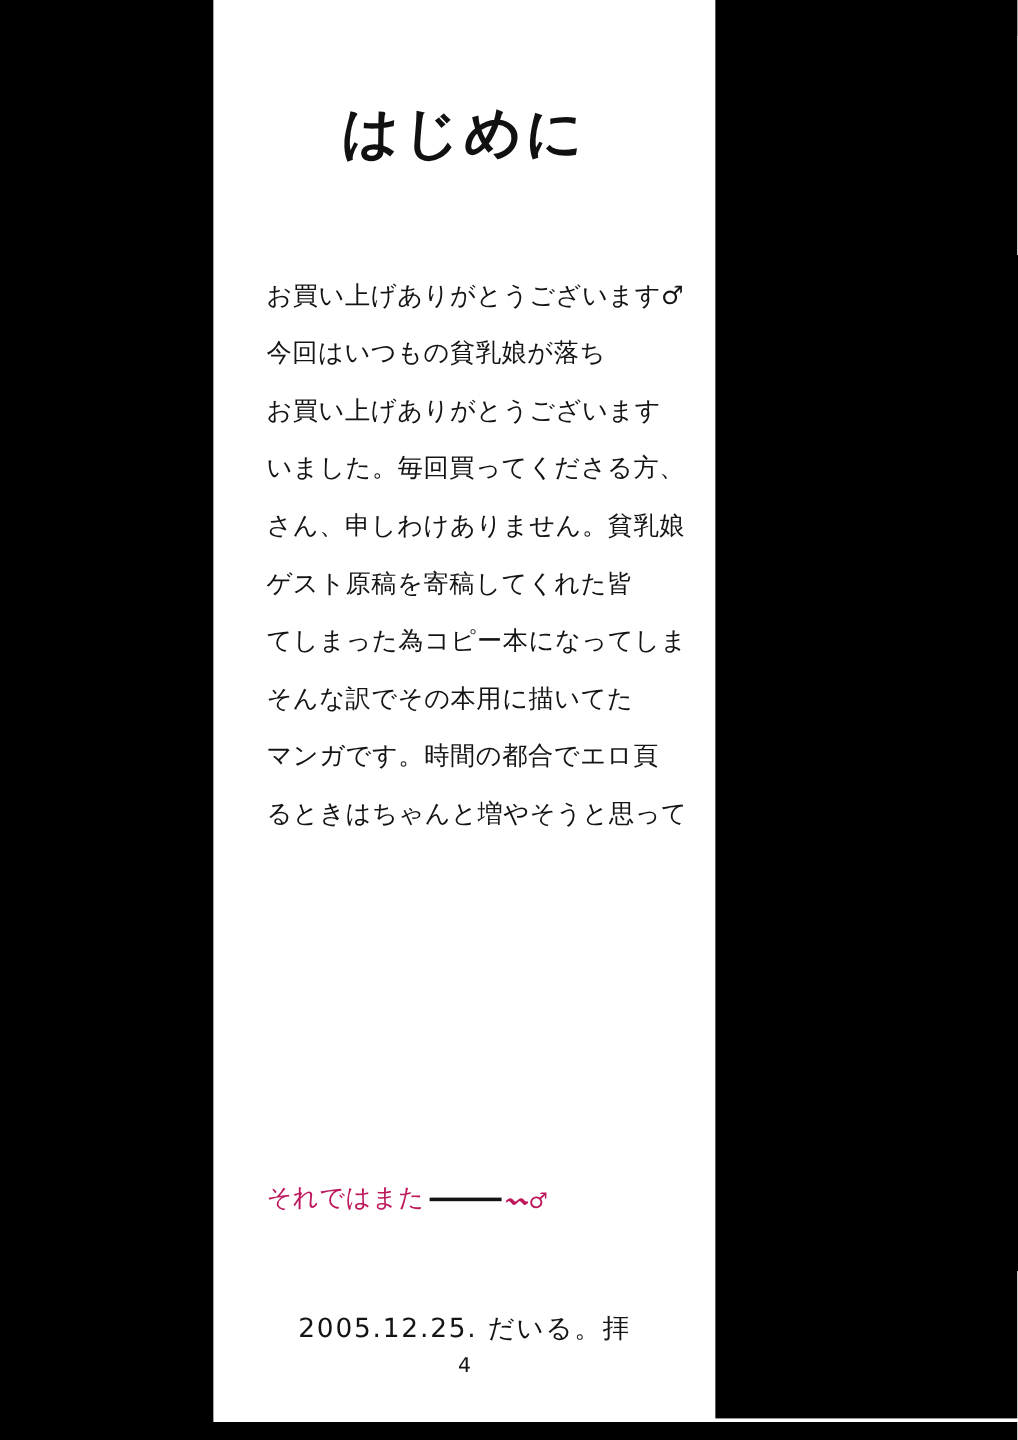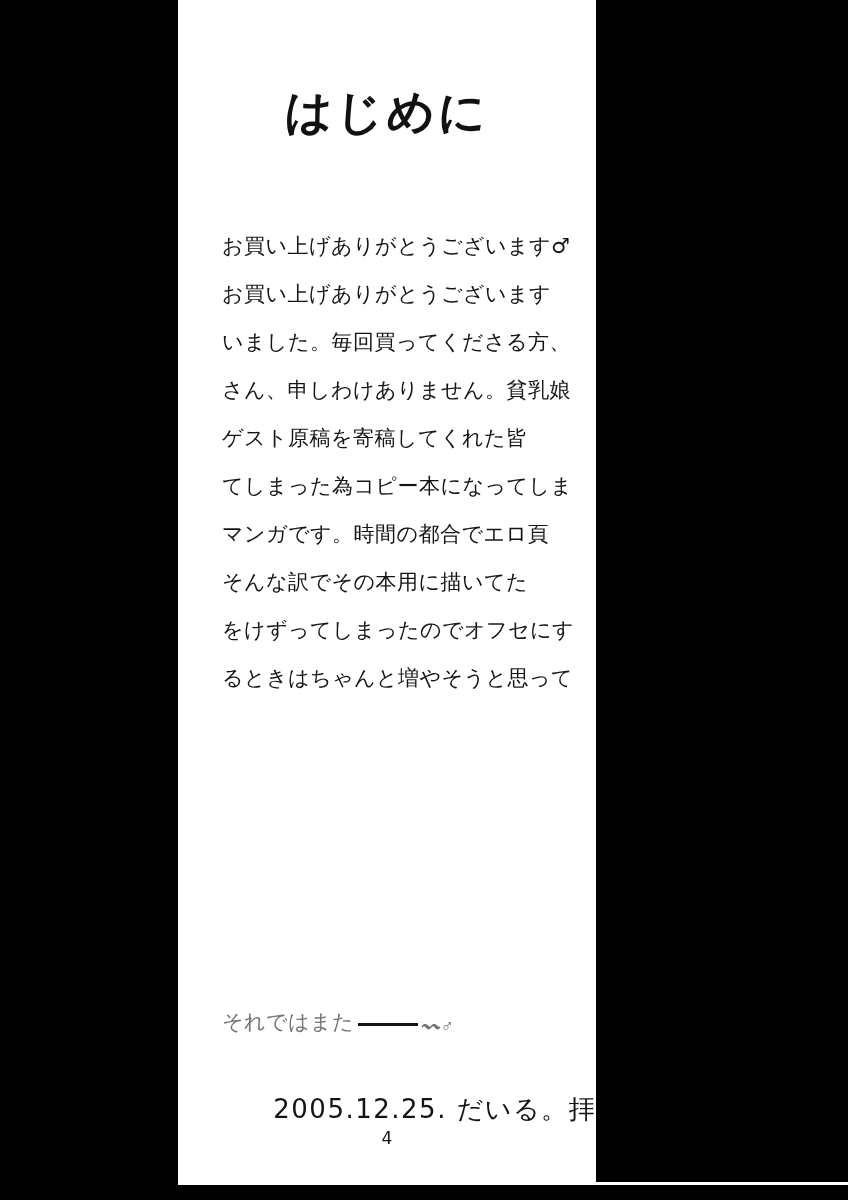--- a/index.html
+++ b/index.html
@@ -140,6 +140,7 @@
 
     <div class="body-text">
       <p>お買い上げありがとうございます♂</p>
+      <p>今回はいつもの貧乳娘が落ち</p>
       <p>お買い上げありがとうございます</p>
       <p>いました。毎回買ってくださる方、</p>
       <p>さん、申しわけありません。貧乳娘</p>

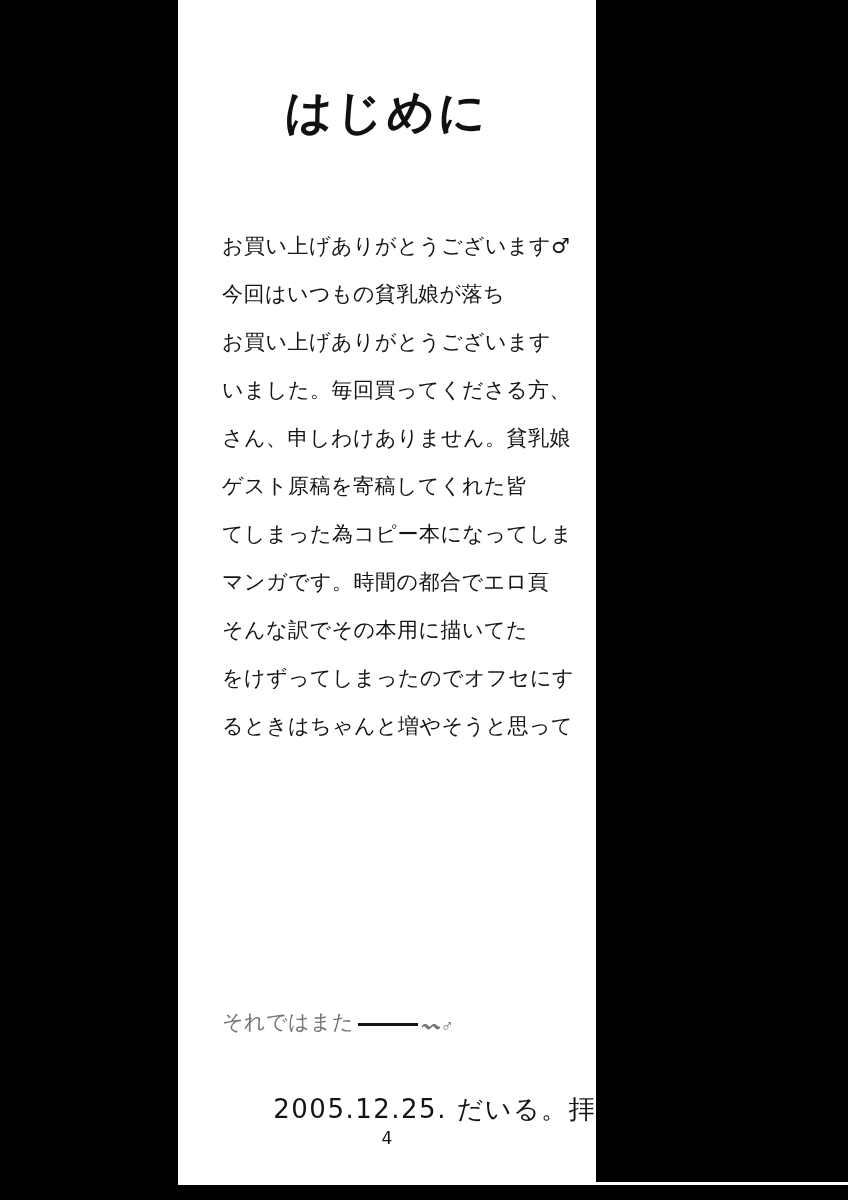--- a/index.html
+++ b/index.html
@@ -146,8 +146,8 @@
       <p>さん、申しわけありません。貧乳娘</p>
       <p>ゲスト原稿を寄稿してくれた皆</p>
       <p>てしまった為コピー本になってしま</p>
+      <p>そんな訳でその本用に描いてた</p>
       <p>マンガです。時間の都合でエロ頁</p>
-      <p>そんな訳でその本用に描いてた</p>
       <p>をけずってしまったのでオフセにす</p>
       <p>るときはちゃんと増やそうと思って</p>
     </div>

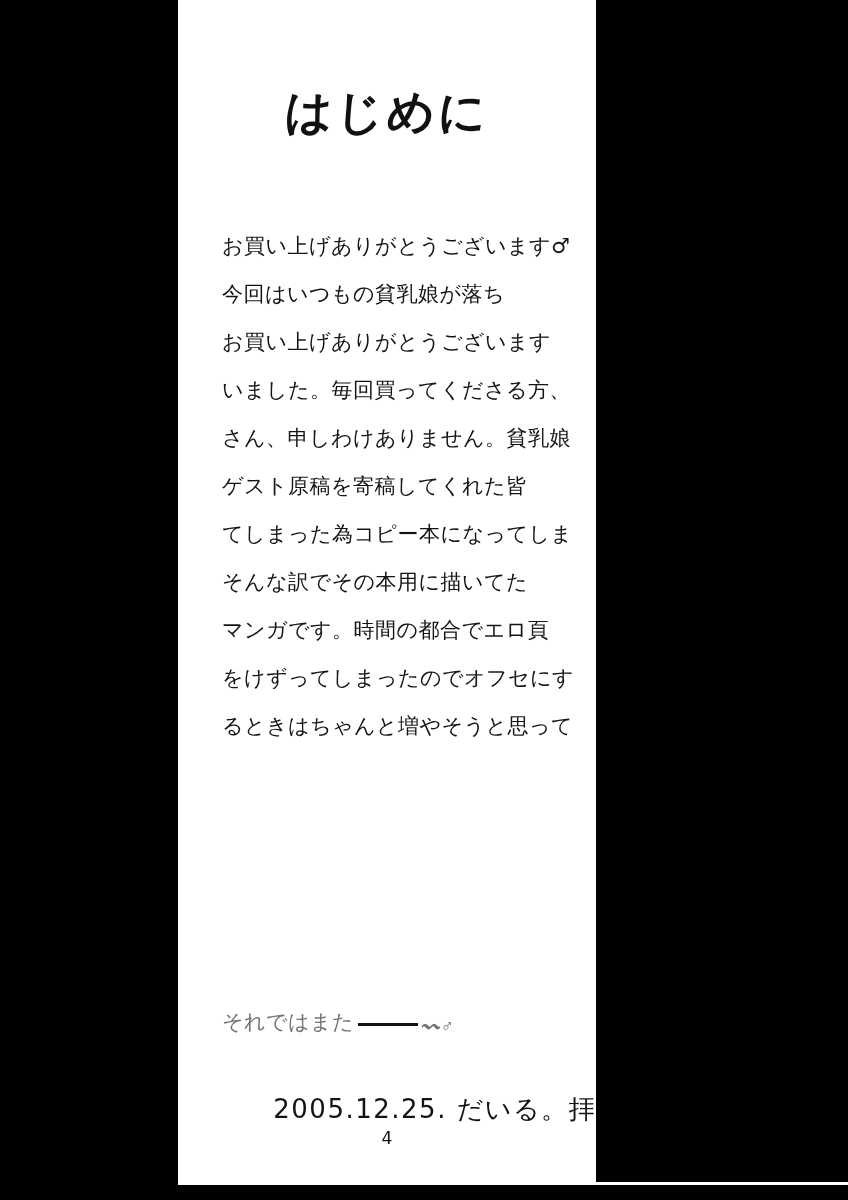--- a/index.html
+++ b/index.html
@@ -148,7 +148,6 @@
       <p>てしまった為コピー本になってしま</p>
       <p>そんな訳でその本用に描いてた</p>
       <p>マンガです。時間の都合でエロ頁</p>
-      <p>をけずってしまったのでオフセにす</p>
       <p>るときはちゃんと増やそうと思って</p>
     </div>
 

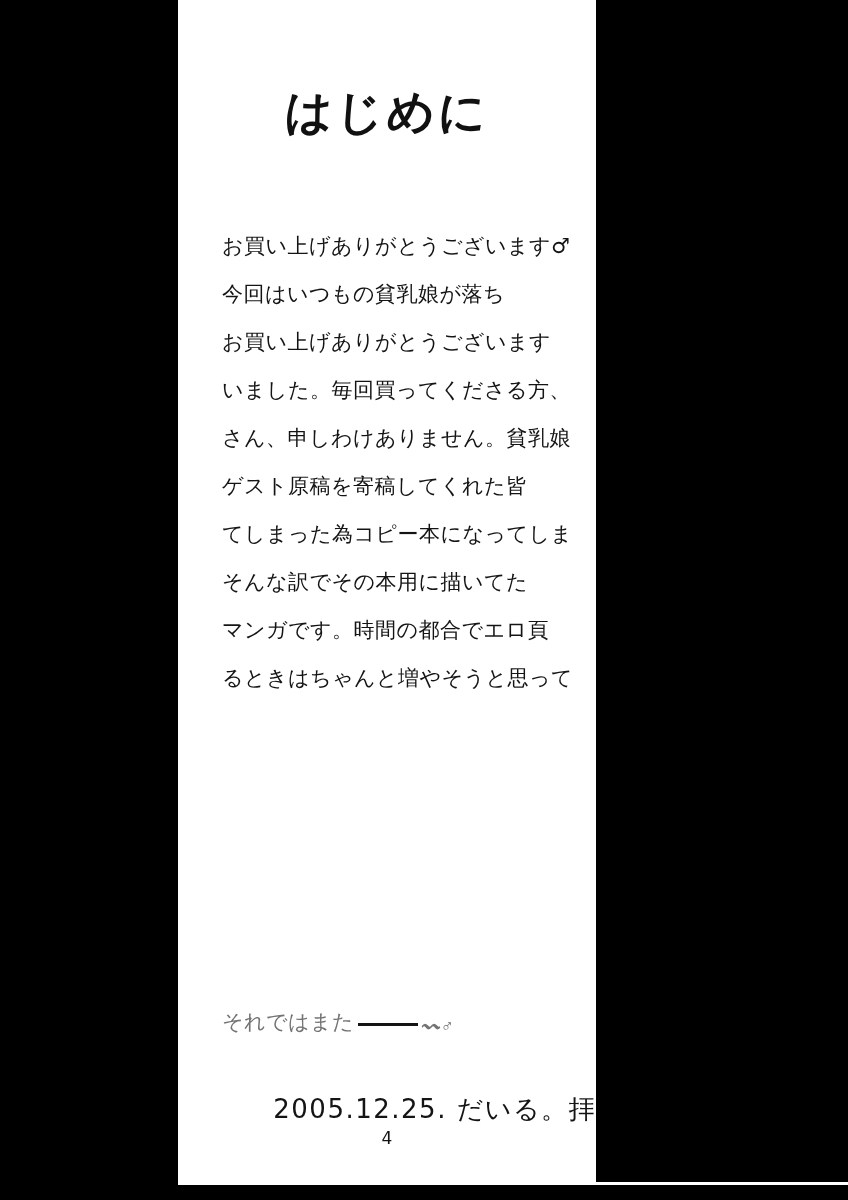--- a/index.html
+++ b/index.html
@@ -84,12 +84,11 @@
   .signoff {
     position: absolute;
     left: 44px;
-    top: 1008px;
+    top: 984px;
     width: 352px;
     font-size: 21px;
-    color: #737373;
+    color: #be185d;
     letter-spacing: 0.5px;
-    font-family: Liberation Serif, serif;
   }
   .sig-rule {
     display: inline-block;

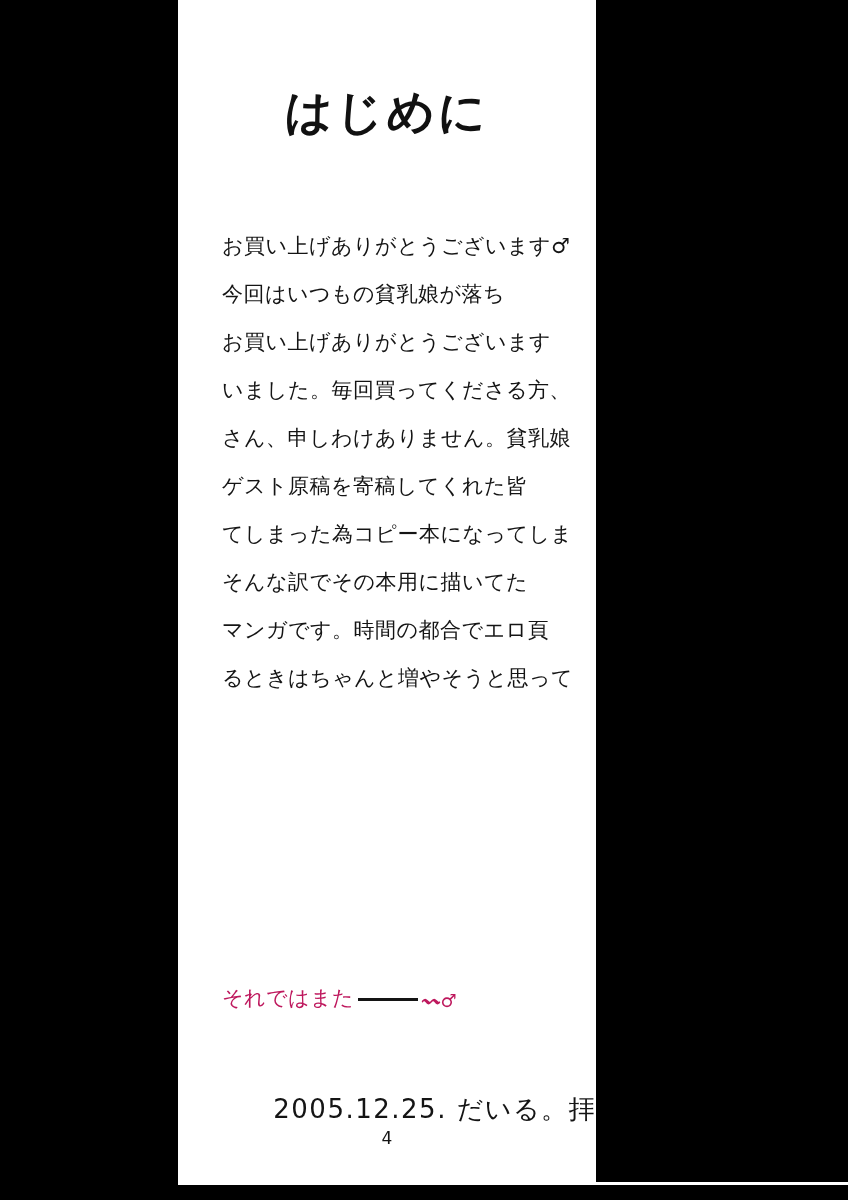--- a/index.html
+++ b/index.html
@@ -108,8 +108,8 @@
     left: 0;
     top: 1092px;
     width: 418px;
-    text-align: right;
-    font-size: 26px;
+    text-align: center;
+    font-size: 22px;
     color: #141414;
     letter-spacing: 1.5px;
   }

